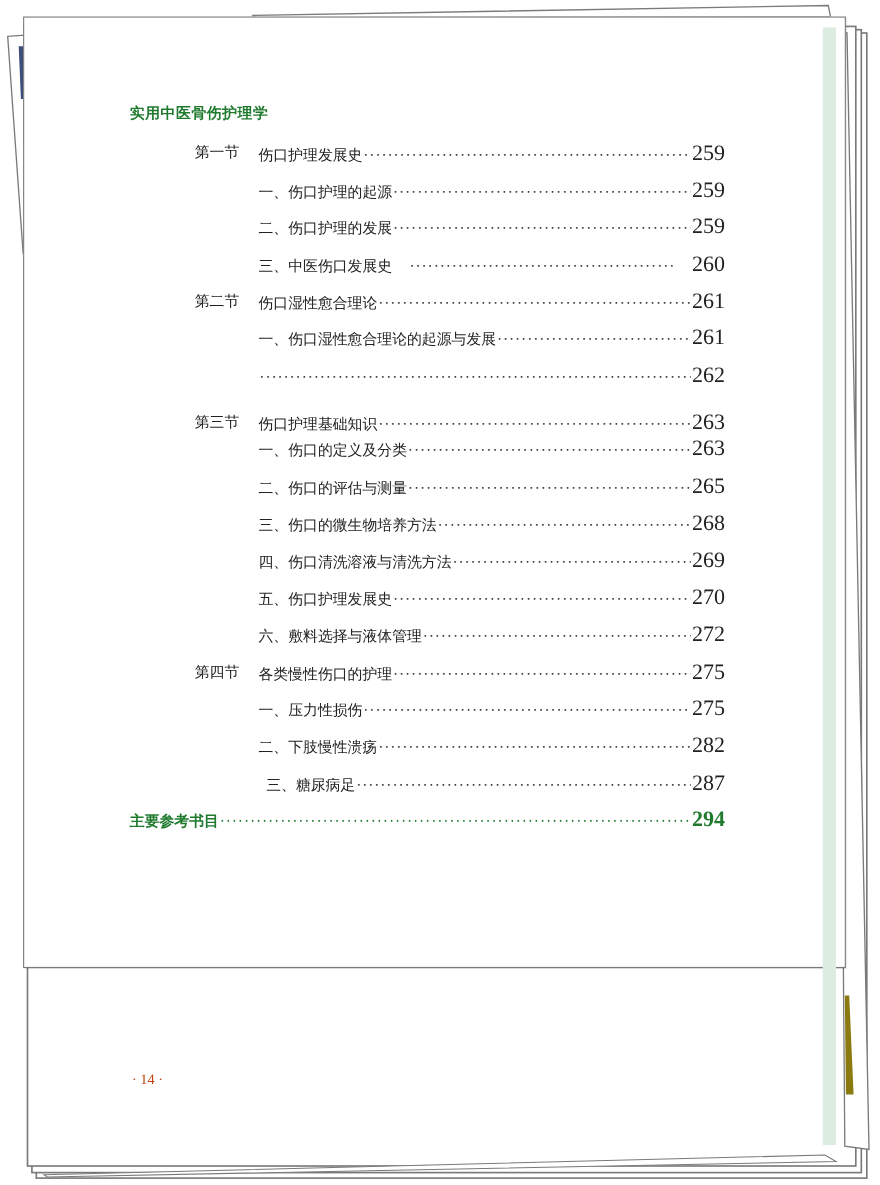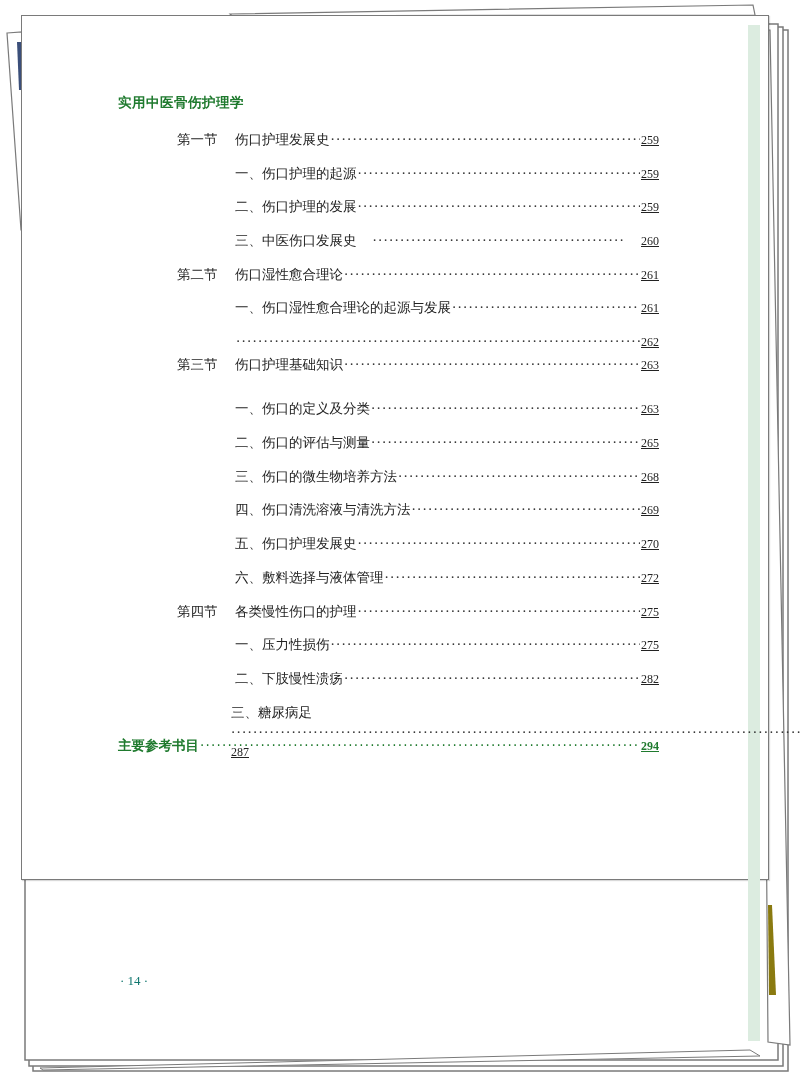--- a/index.html
+++ b/index.html
@@ -39,7 +39,7 @@
     margin:0 1px;
   }
   .toc-row .entry .page {
-    font-family:"Liberation Serif","DejaVu Serif",serif; font-size:12px;text-decoration:underline;
+    font-family:"Liberation Serif","DejaVu Serif",serif; font-size:20px;
   }
   .toc-row.green { color:#1f7a2e; font-weight:bold; font-family:"DejaVu Sans","Liberation Sans",sans-serif; }
   .toc-row.green .leader { color:#1f7a2e; font-weight:normal; }

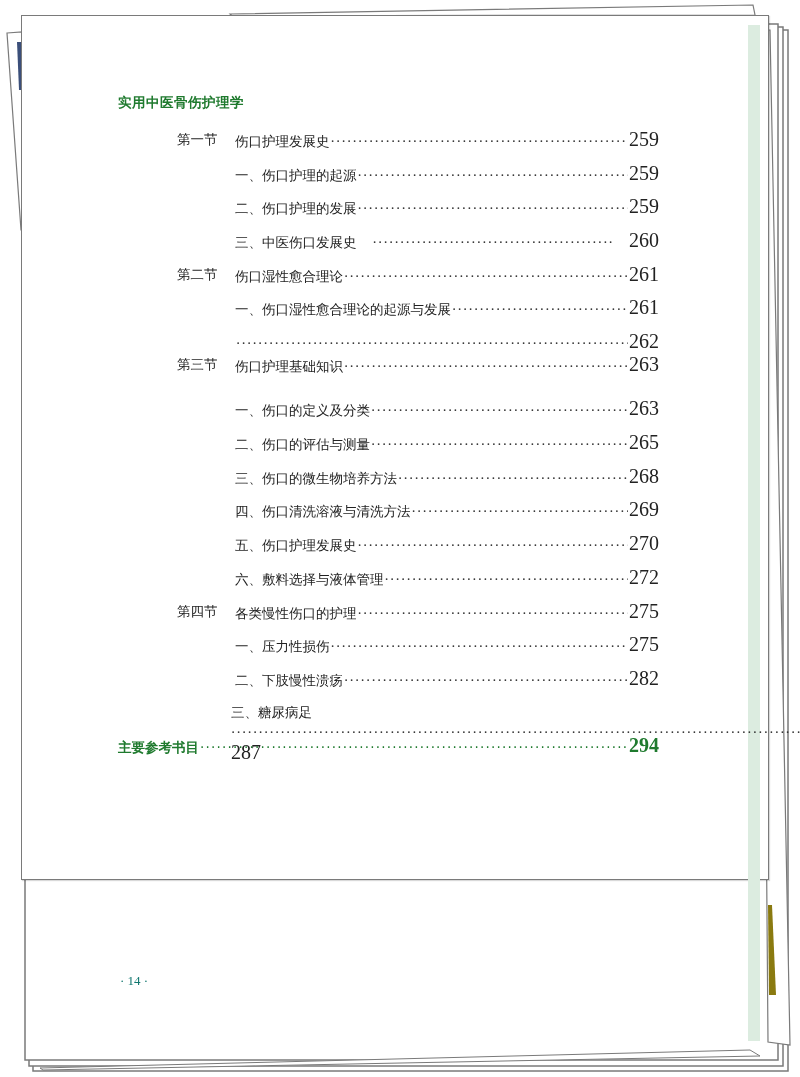--- a/index.html
+++ b/index.html
@@ -126,7 +126,7 @@
           <span class="page">262</span>
         </div>
       </div>
-      <div class="toc-row" style="top: 225px;">
+      <div class="toc-row" style="top: 245px;">
         <span class="sec-label">第三节</span>
         <div class="entry" style="left: 213px;">
           <span class="title">伤口护理基础知识</span>

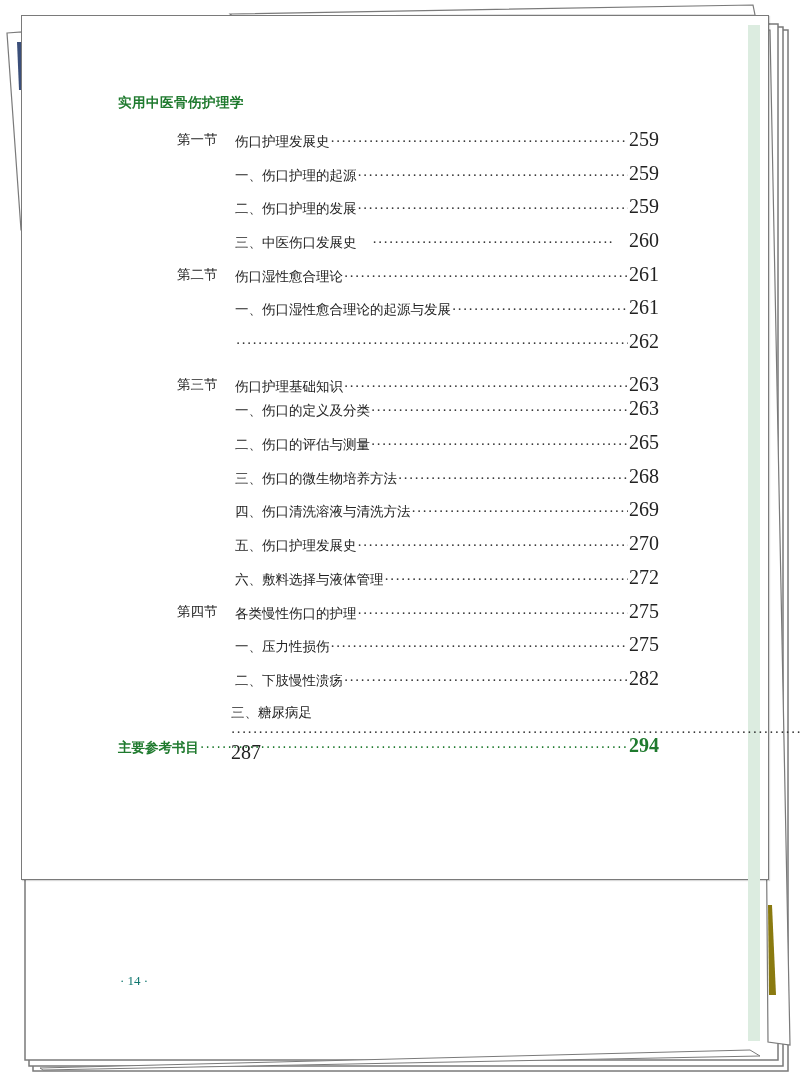--- a/index.html
+++ b/index.html
@@ -199,7 +199,7 @@
         </div>
       </div>
       <div class="toc-row" style="top: 572.56px;">
-        <div class="entry" style="left: 208px; flex-direction: column;">
+        <div class="entry" style="left: 220px;">
           <span class="title">三、糖尿病足</span>
           <span class="leader">········································································································································································································</span>
           <span class="page">287</span>

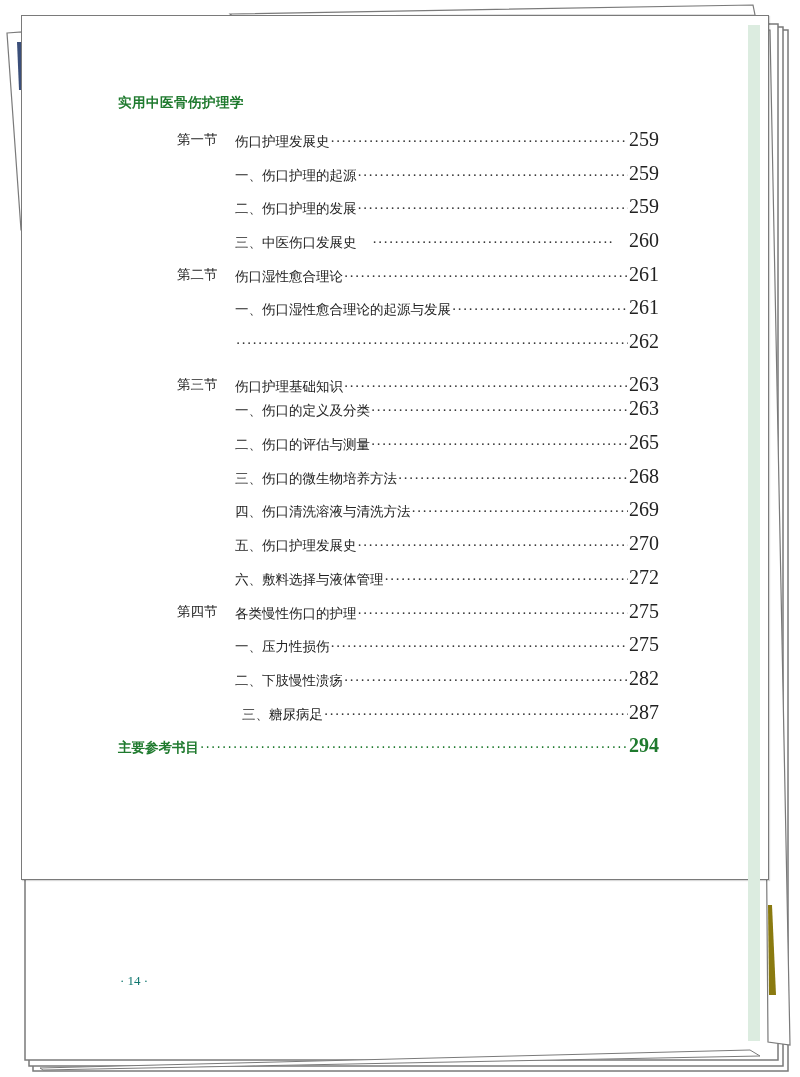--- a/index.html
+++ b/index.html
@@ -45,7 +45,7 @@
   .toc-row.green .leader { color:#1f7a2e; font-weight:normal; }
   .page-number {
     position:absolute; left:98px; top:957px;
-    font-family:"Liberation Serif","DejaVu Serif",serif; font-size:13px; color:#0f766e;
+    font-family:"Liberation Serif","DejaVu Serif",serif; font-size:13px; color:#c2410c;
   }
 </style>
 </head>

